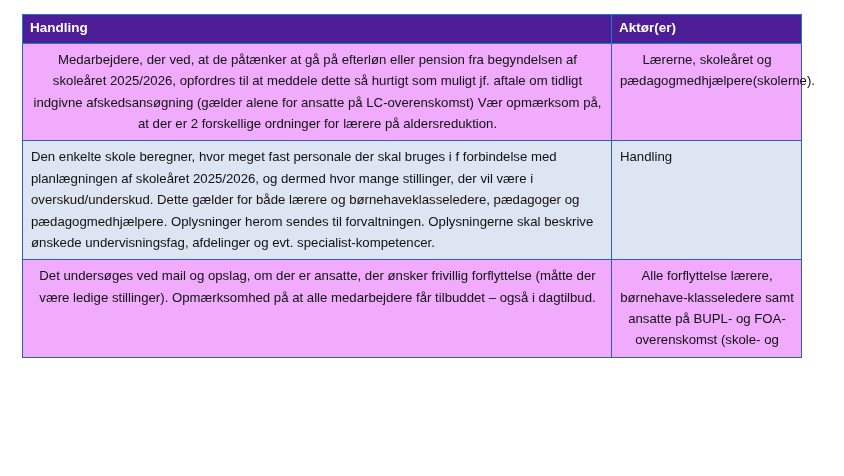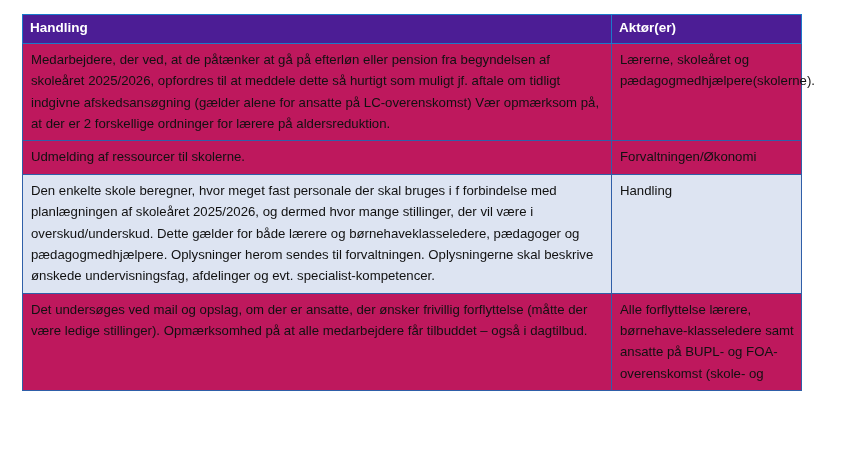--- a/index.html
+++ b/index.html
@@ -62,7 +62,8 @@
     background: #dde4f2;
   }
   table.schedule tr.plain td {
-    background: #be185d;
+    background: #f0abfc;
+    text-align: center;
   }
   .cell-text {
     display: block;

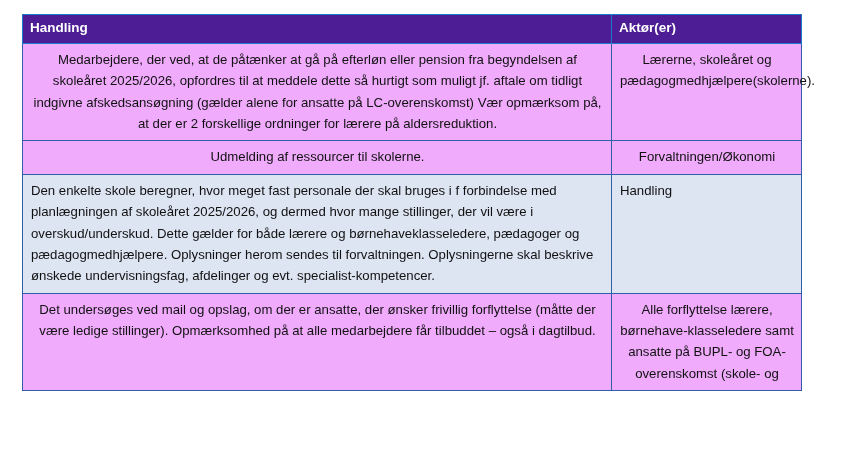--- a/index.html
+++ b/index.html
@@ -96,14 +96,6 @@
             <span class="cell-text">Lærerne, skoleåret og pædagogmedhjælpere(skolerne).</span>
           </td>
       </tr>
-      <tr class="plain">
-        <td>
-            <span class="cell-text">Udmelding af ressourcer til skolerne.</span>
-          </td>
-        <td>
-            <span class="cell-text">Forvaltningen/Økonomi</span>
-          </td>
-      </tr>
       <tr class="shaded">
         <td>
             <span class="cell-text">Den enkelte skole beregner, hvor meget fast personale der skal bruges i f forbindelse med planlægningen af skoleåret 2025/2026, og dermed hvor mange stillinger, der vil være i overskud/underskud. Dette gælder for både lærere og børnehaveklasseledere, pædagoger og pædagogmedhjælpere. Oplysninger herom sendes til forvaltningen. Oplysningerne skal beskrive ønskede undervisningsfag, afdelinger og evt. specialist-kompetencer.</span>

